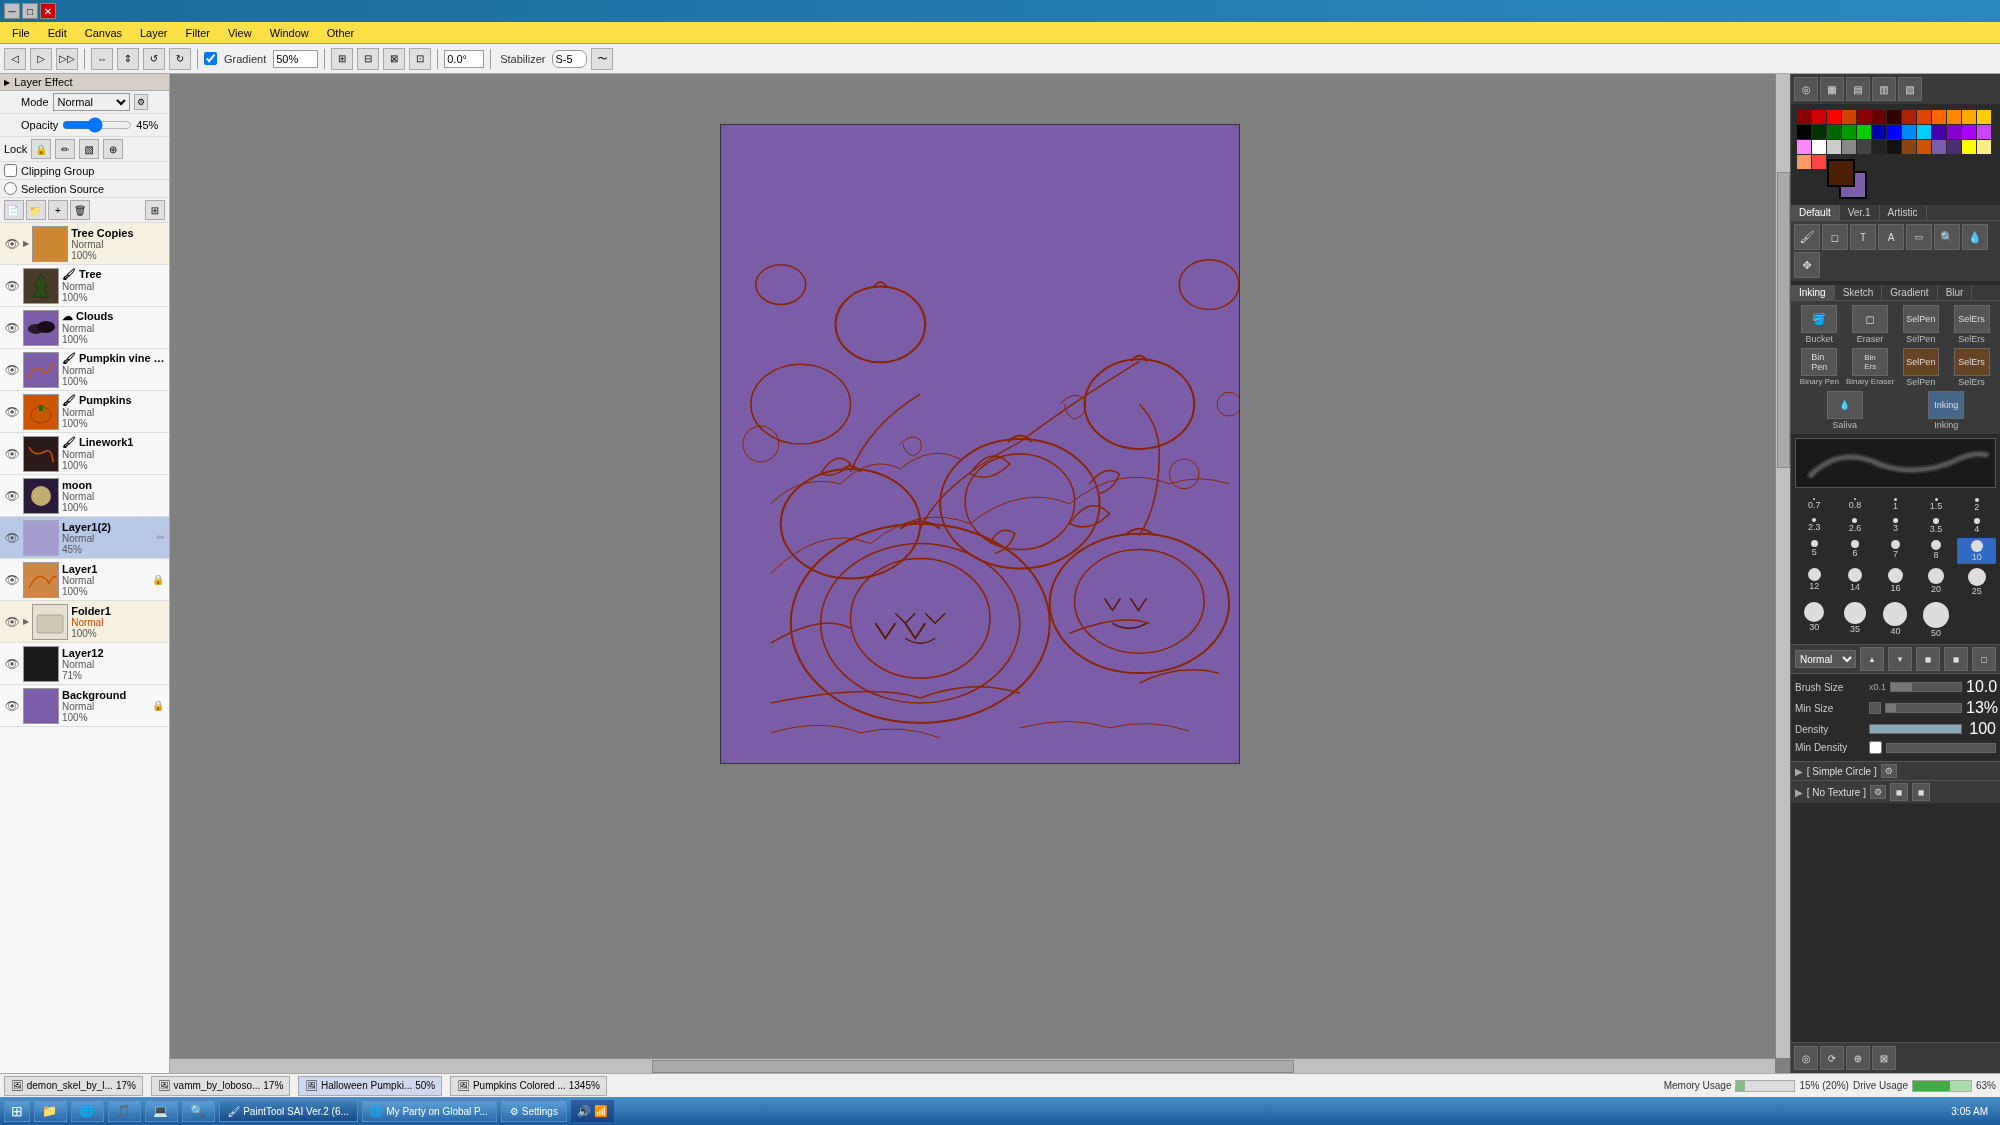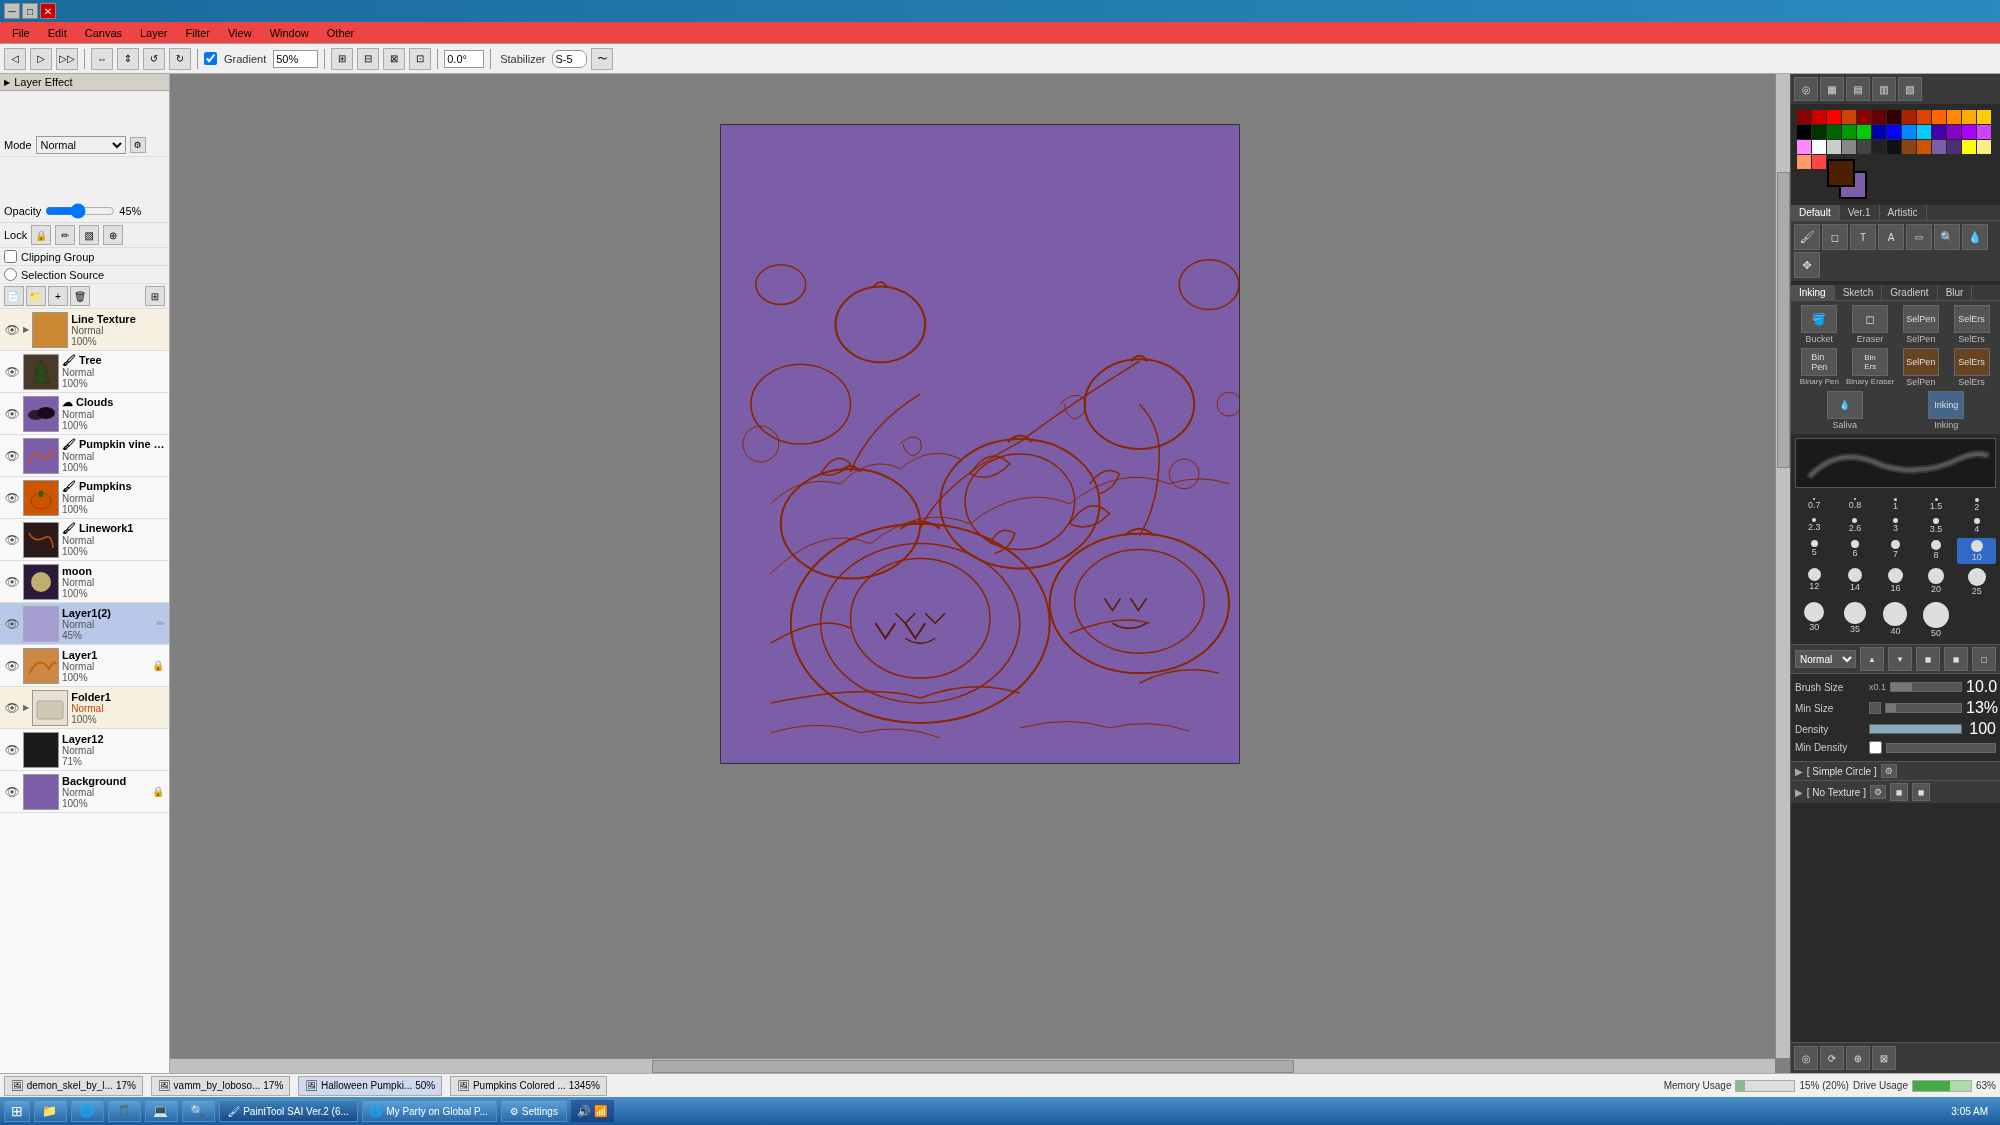--- a/index.html
+++ b/index.html
@@ -27,7 +27,7 @@
 
     
     #menubar {
-      background: #ef4444;
+      background: #fde047;
       border-bottom: 1px solid #999;
       height: 22px;
       display: flex;

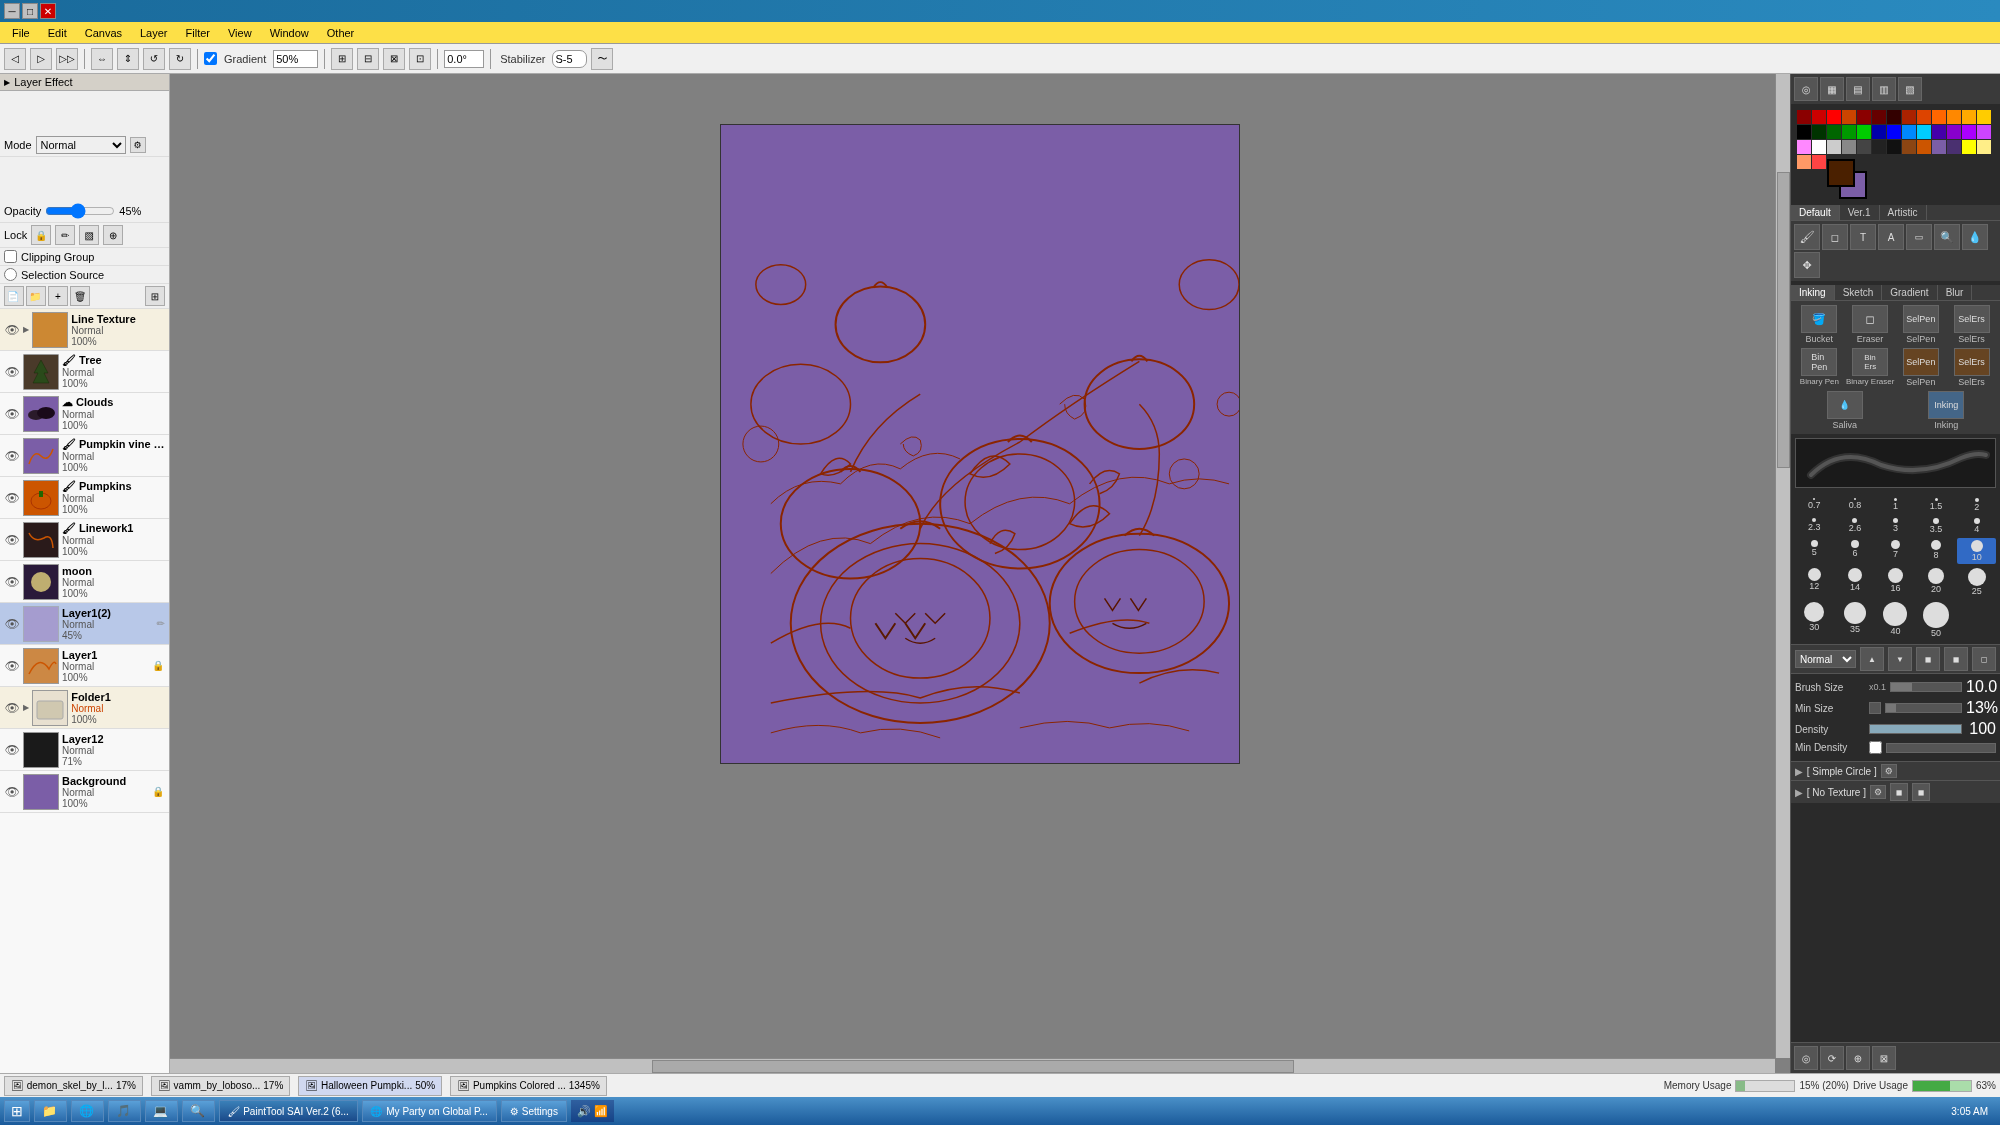--- a/index.html
+++ b/index.html
@@ -93,9 +93,8 @@
     }
 
     #mode-row, #opacity-row {
-      display: flex; align-items: center; padding: 2px 4px; gap: 4px;
+      display: flex; align-items: center; padding: 2px 21px; gap: 4px;
       border-bottom: 1px solid #ddd;
-      margin-top: 43px;
     }
     #mode-row select, #opacity-row input {
       font-size: 11px; height: 18px;

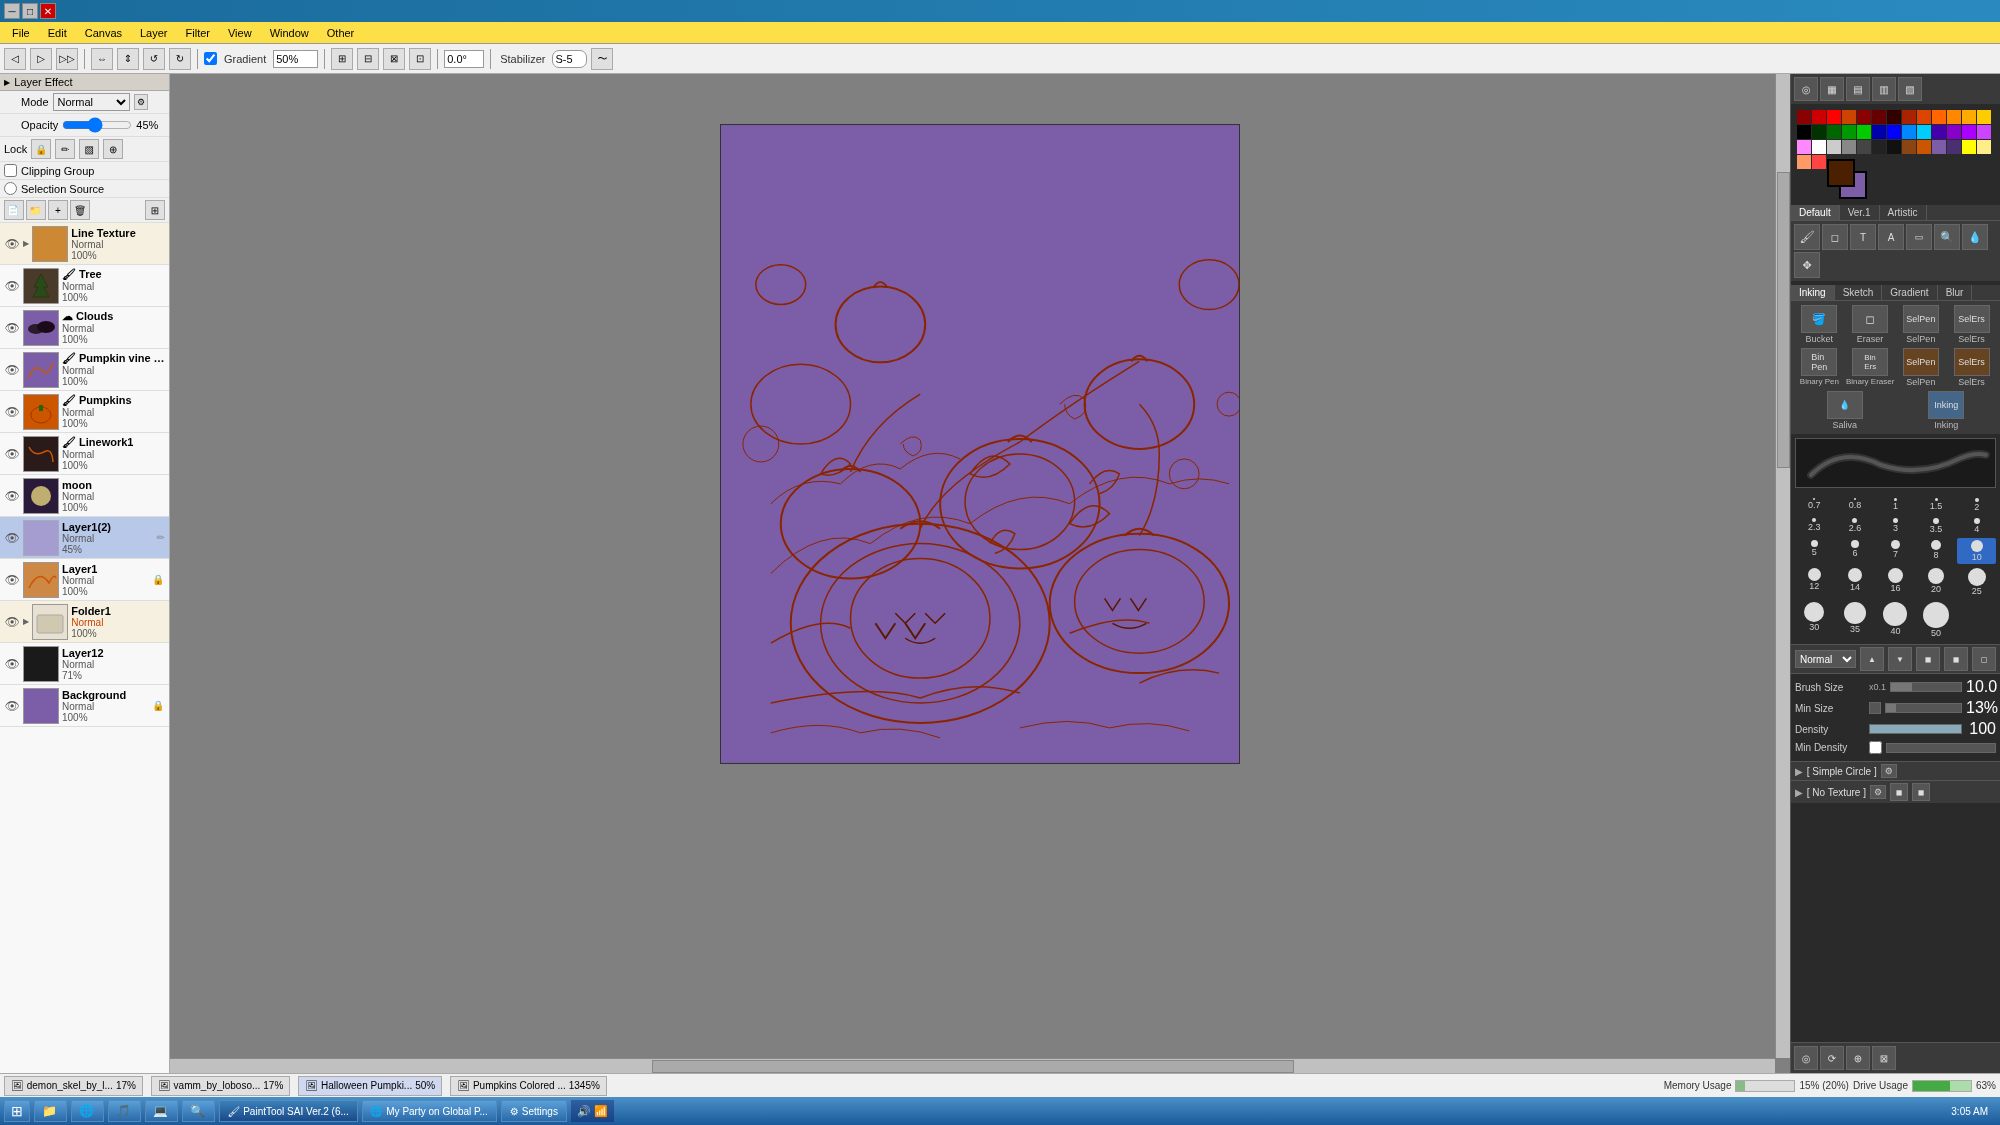--- a/index.html
+++ b/index.html
@@ -493,7 +493,7 @@
         <span class="folder-arrow">▶</span>
         <div class="layer-thumb" style="background:#cc8833;"></div>
         <div class="layer-info">
-          <div class="layer-name">Line Texture</div>
+          <div class="layer-name">Tree Copies</div>
           <div class="layer-mode">Normal</div>
           <div class="layer-opacity">100%</div>
         </div>

